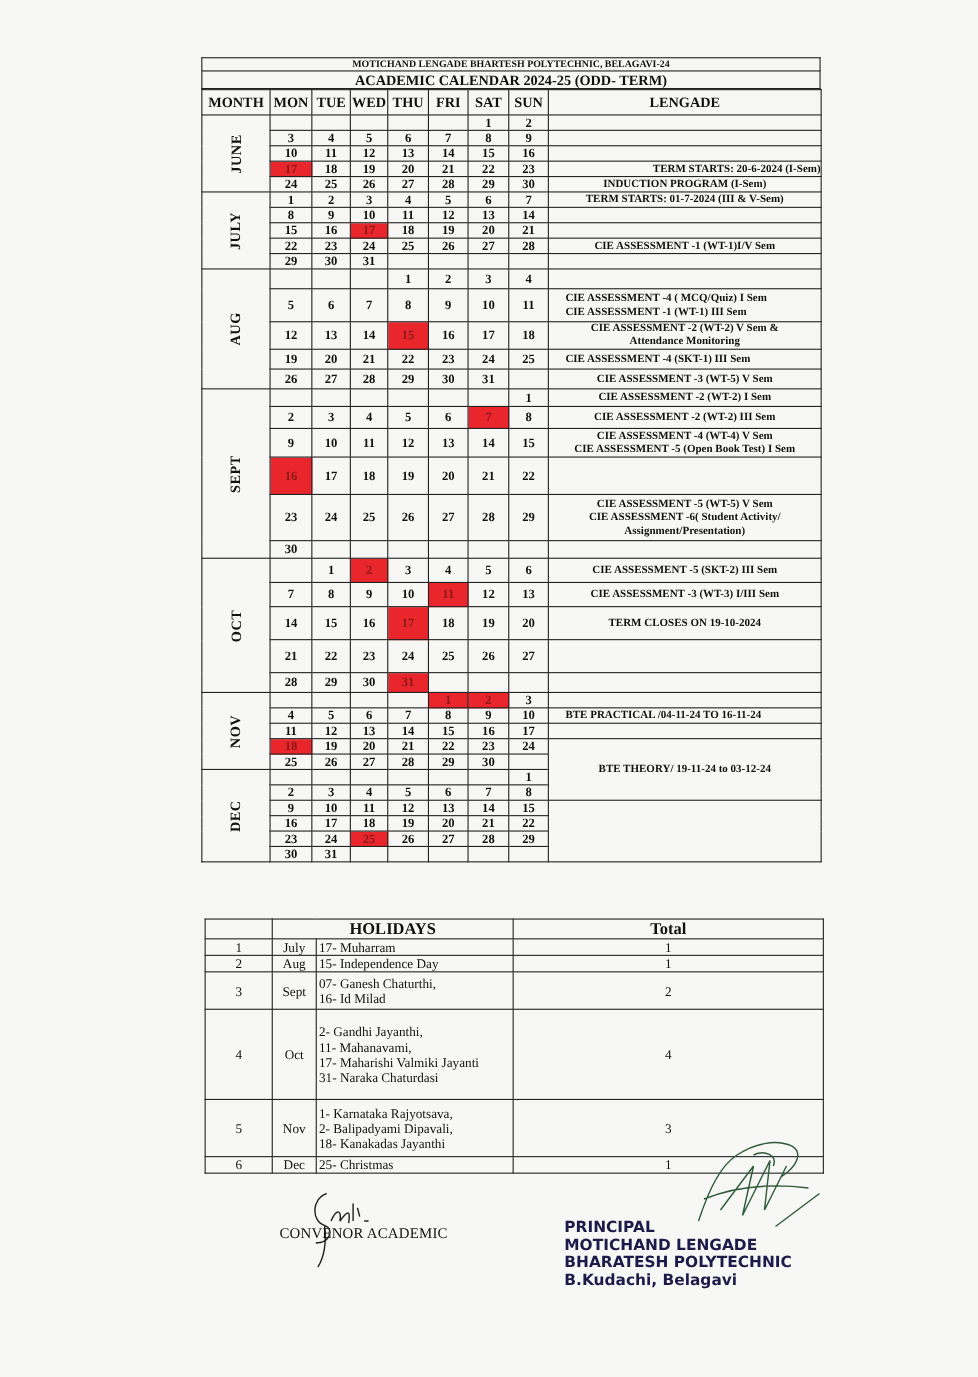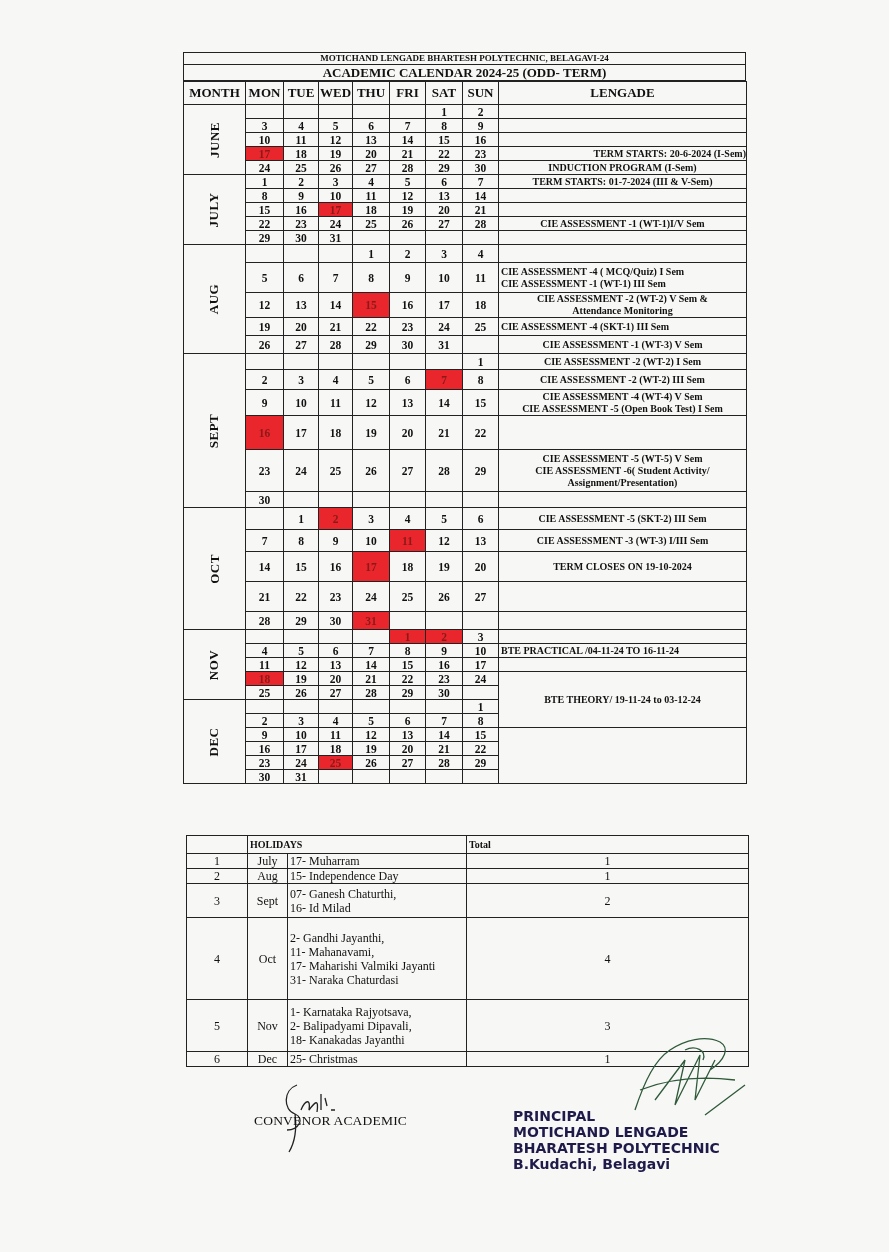--- a/index.html
+++ b/index.html
@@ -16,7 +16,7 @@
   .cal .month { font-size:13px; }
   .cal .month span { display:inline-block; transform:rotate(-90deg); white-space:nowrap; letter-spacing:0.5px; }
   .cal td.rem { font-size:10px; line-height:12px; }
-  .cal td.rem.left { text-align:left; padding-left:2px; }
+  .cal td.rem.left { text-align:left; padding-left:15px; }
   .cal td.hol { background:#e8262c; color:#8a1a1a; }
   .hol-tbl td { border:1px solid #222; font-size:12px; padding:0 2px; line-height:14px; }
   .hol-tbl td.c { text-align:center; }

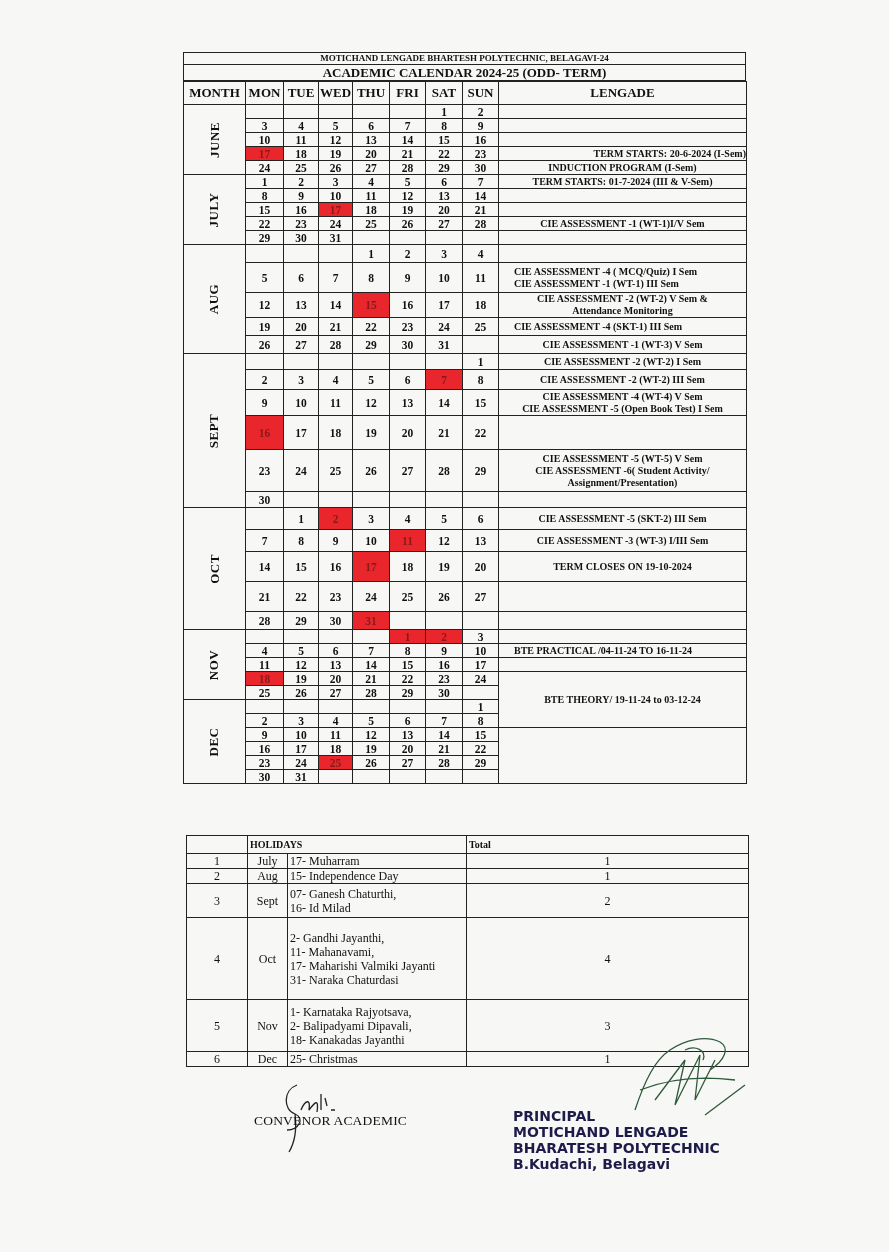--- a/index.html
+++ b/index.html
@@ -221,7 +221,7 @@
           <td>30</td>
           <td>31</td>
           <td></td>
-          <td class="rem" style="white-space: pre-line;">CIE ASSESSMENT -1 (WT-3) V Sem</td>
+          <td class="rem" style="white-space: pre-line;">CIE ASSESSMENT -3 (WT-5) V Sem</td>
         </tr>
         <tr style="height: 16px;">
           <td rowspan="6" class="month"><span>SEPT</span></td>

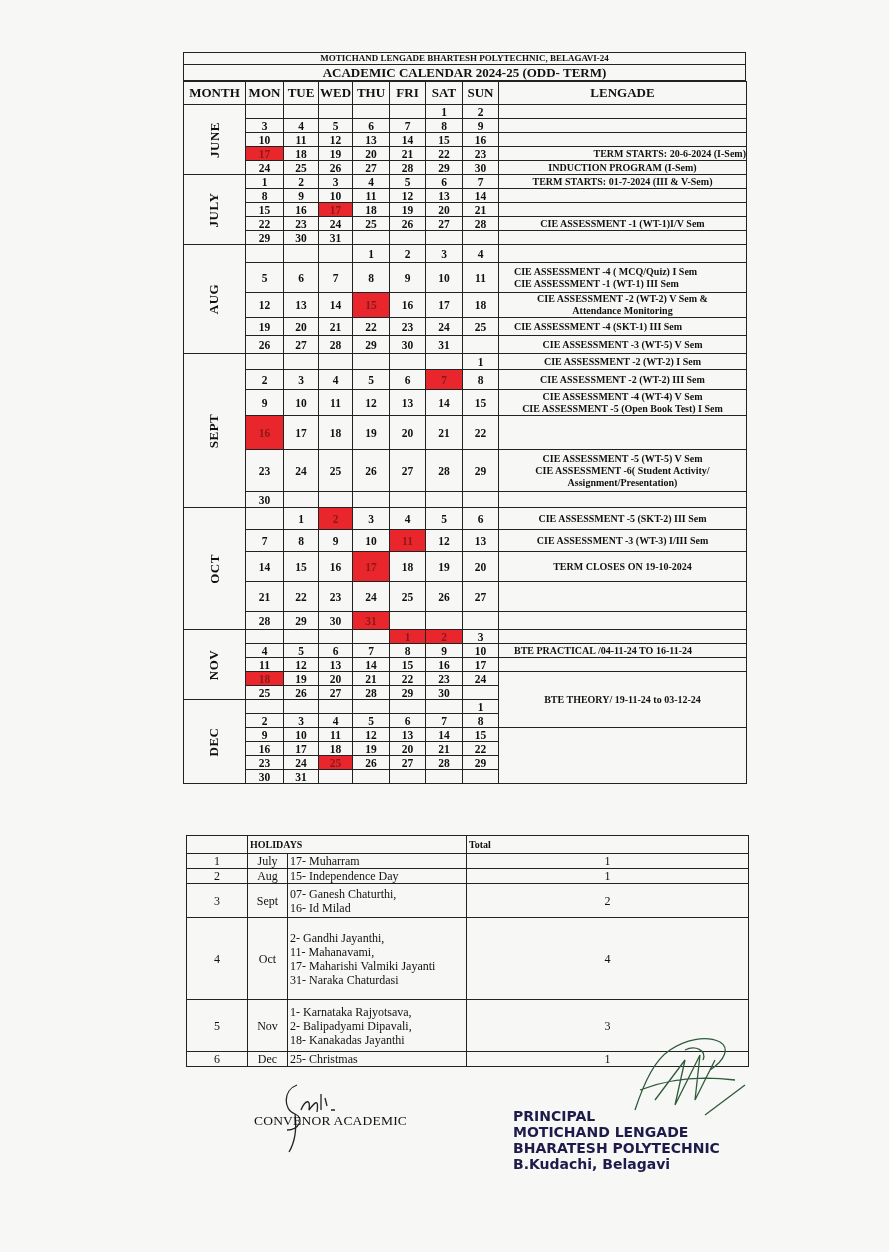--- a/index.html
+++ b/index.html
@@ -20,7 +20,7 @@
   .cal td.hol { background:#e8262c; color:#8a1a1a; }
   .hol-tbl td { border:1px solid #222; font-size:12px; padding:0 2px; line-height:14px; }
   .hol-tbl td.c { text-align:center; }
-  .hol-tbl td.b { font-weight:bold; text-align:left; font-size:10px; }
+  .hol-tbl td.b { font-weight:bold; text-align:center; font-size:15px; }
   .sig-left { position:absolute; left:254px; top:1113px; font-size:13.5px; letter-spacing:0.2px; }
   .sig-right { position:absolute; left:513px; top:1108px; width:260px; font-family:"DejaVu Sans", sans-serif;
                font-weight:bold; color:#1e1a4a; font-size:14px; line-height:16px; }

